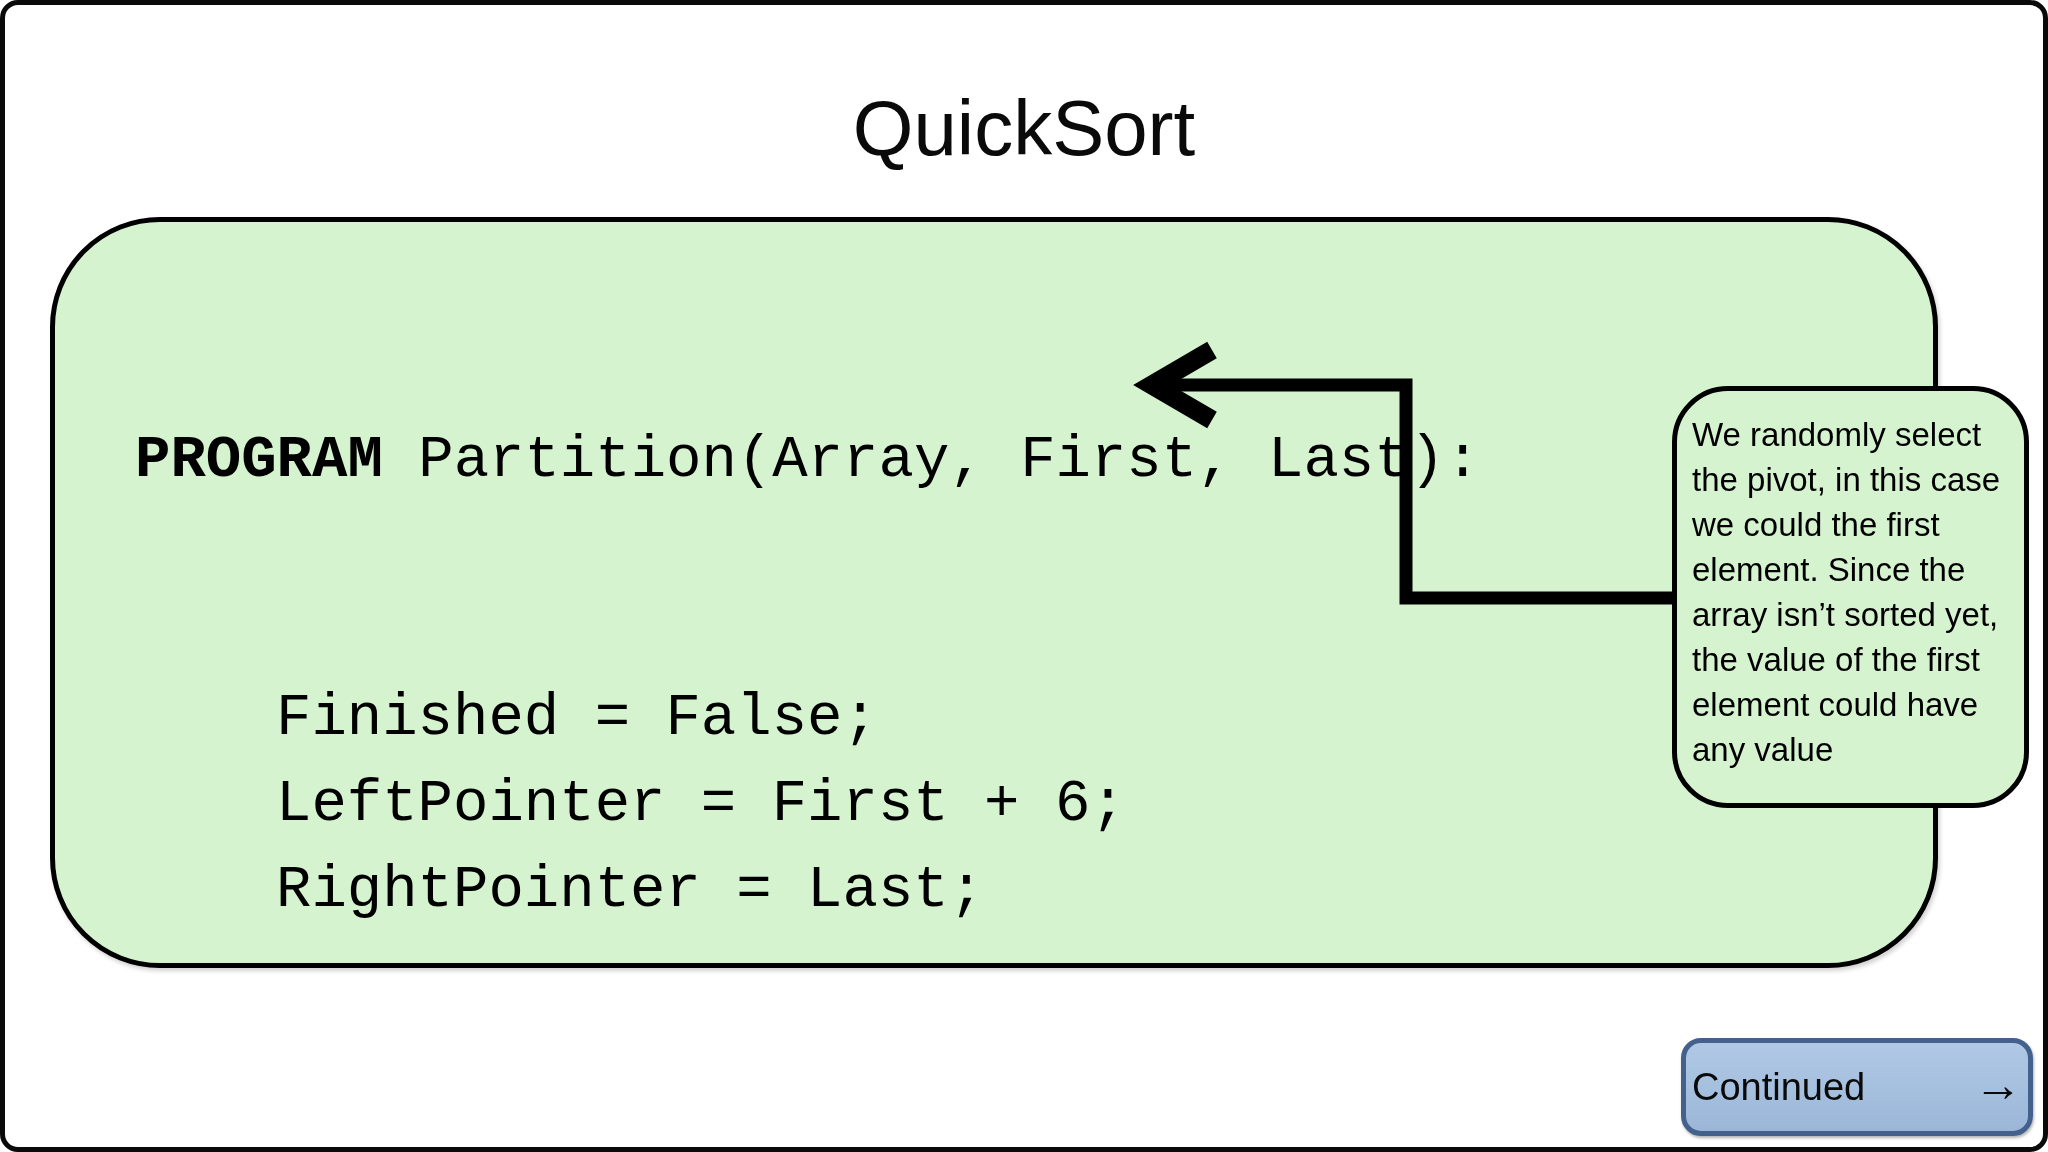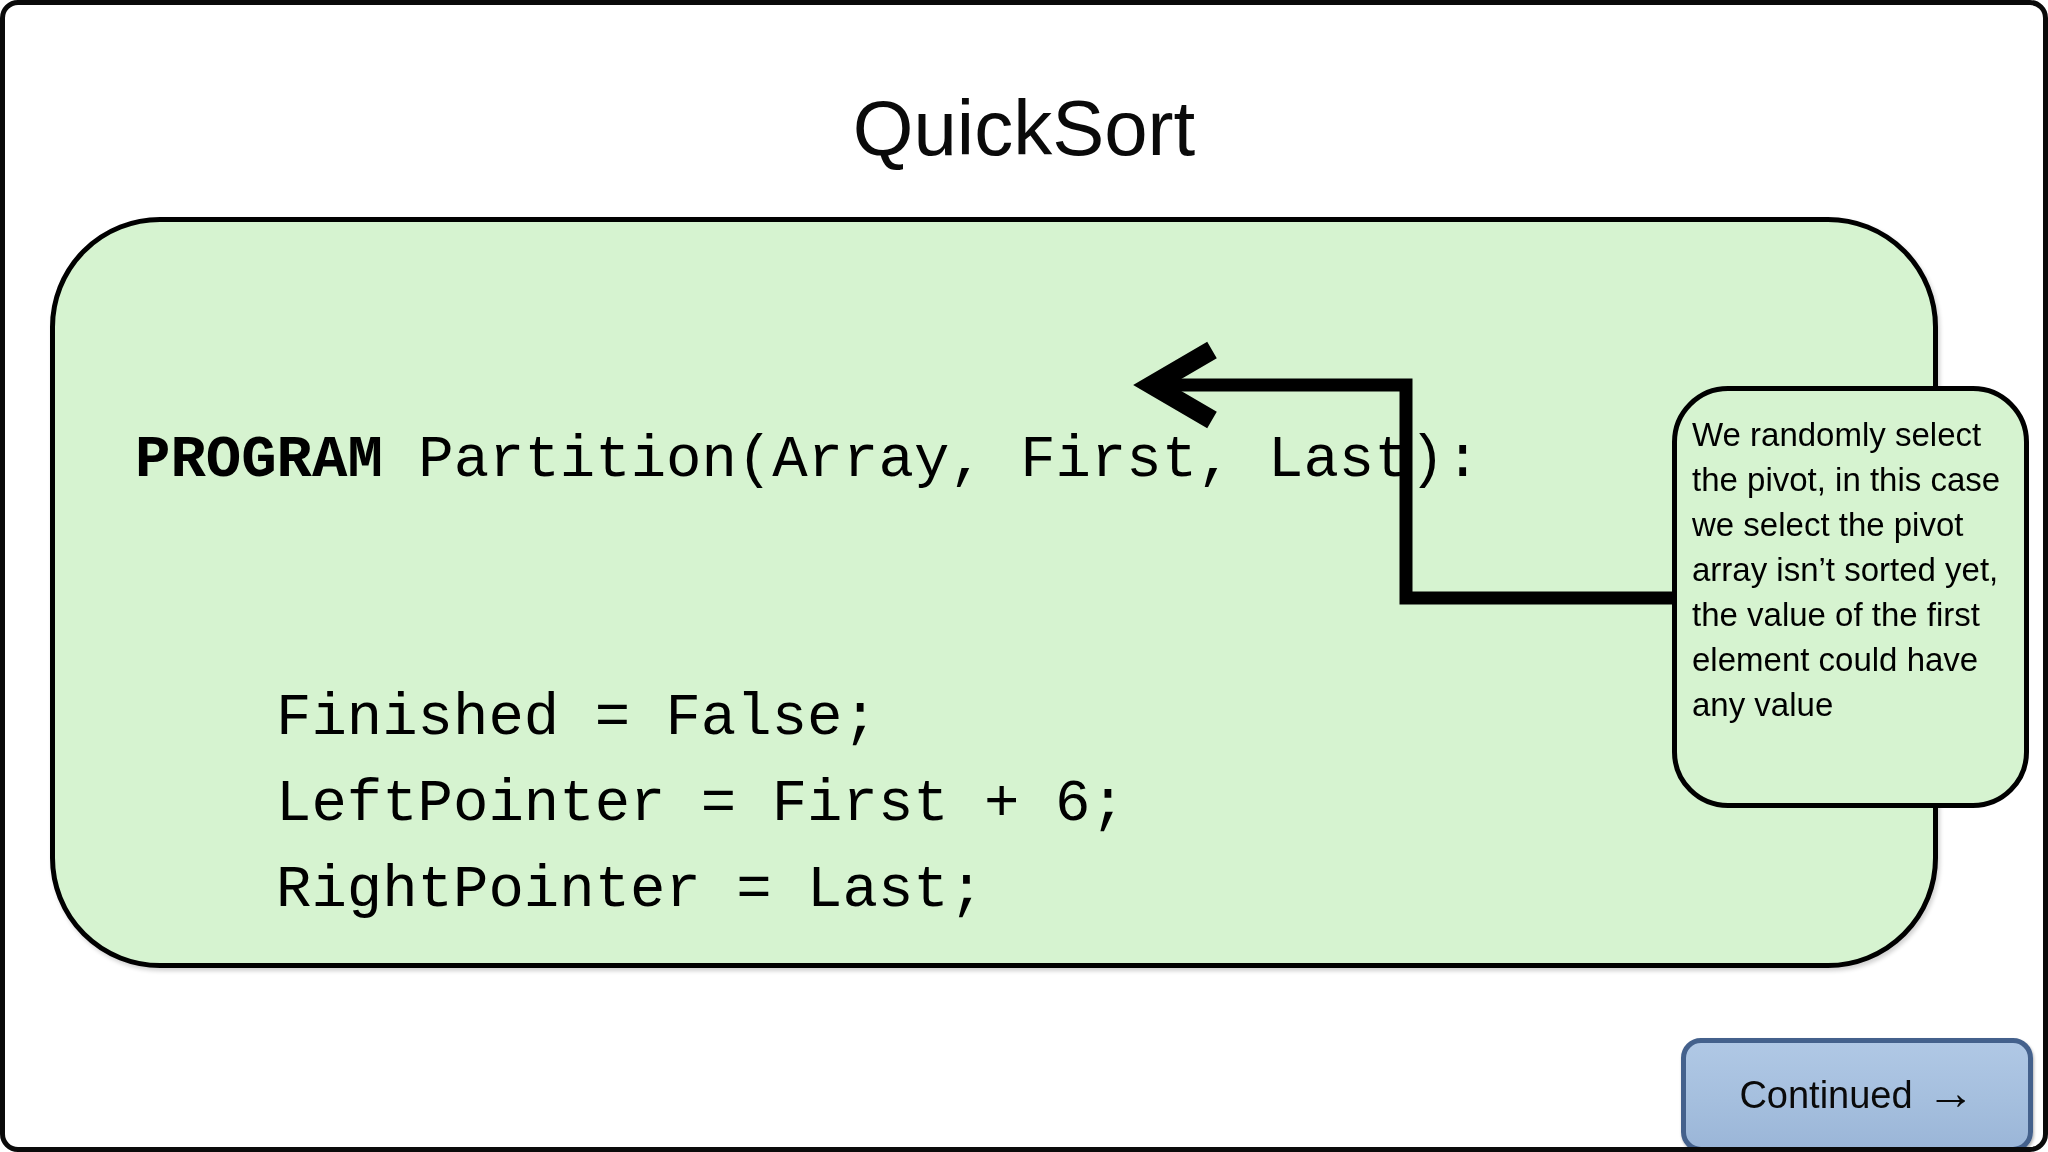--- a/index.html
+++ b/index.html
@@ -111,7 +111,7 @@
     <div>
         <div class="callout-line">We randomly select</div>
         <div class="callout-line">the pivot, in this case</div>
-        <div class="callout-line">we select the pivot</div>
+        <div class="callout-line">we could the first</div>
         <div class="callout-line">array isn’t sorted yet,</div>
         <div class="callout-line">the value of the first</div>
         <div class="callout-line">element could have</div>

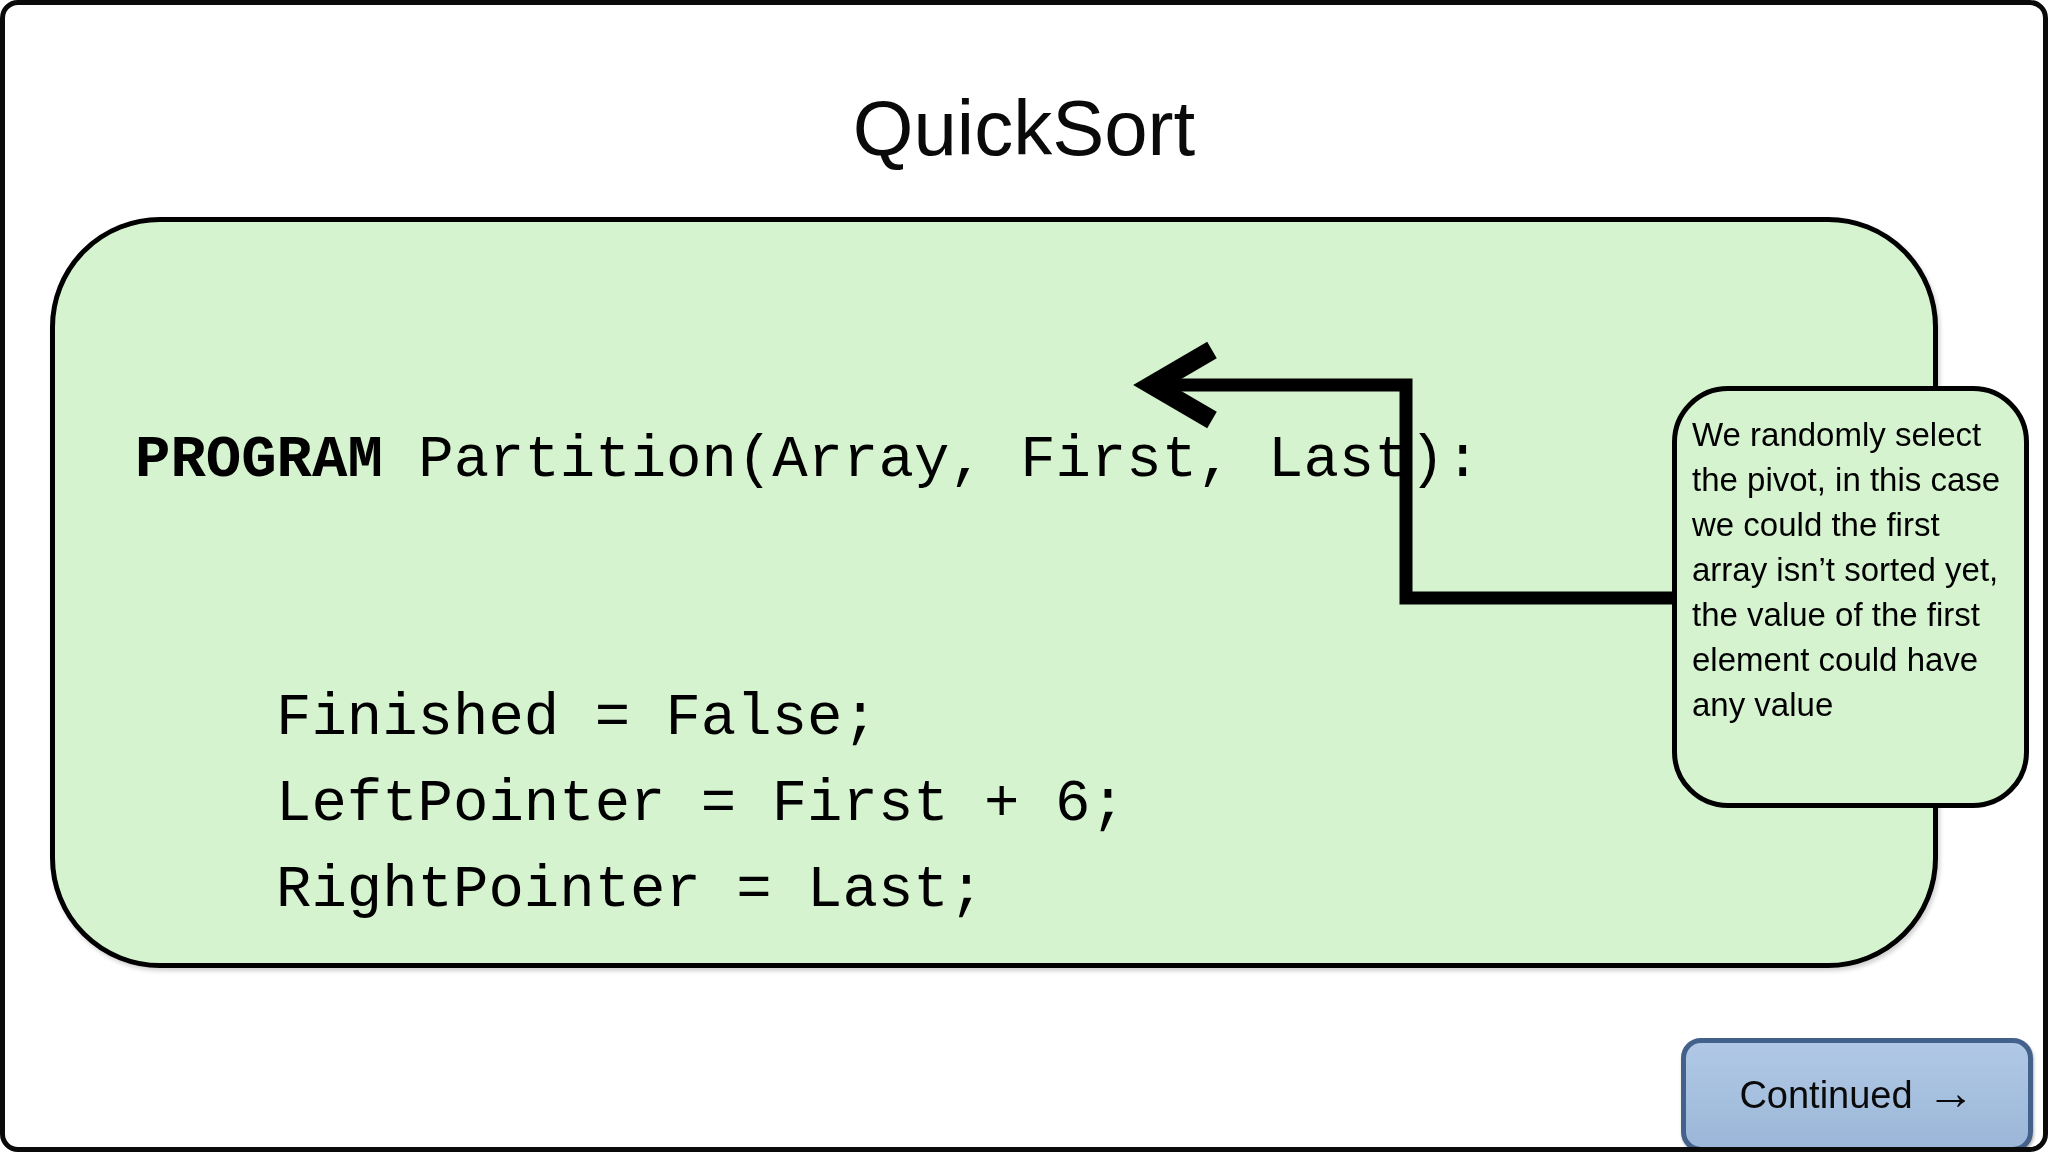--- a/index.html
+++ b/index.html
@@ -112,6 +112,7 @@
         <div class="callout-line">We randomly select</div>
         <div class="callout-line">the pivot, in this case</div>
         <div class="callout-line">we could the first</div>
+        <div class="callout-line">element. Since the</div>
         <div class="callout-line">array isn’t sorted yet,</div>
         <div class="callout-line">the value of the first</div>
         <div class="callout-line">element could have</div>

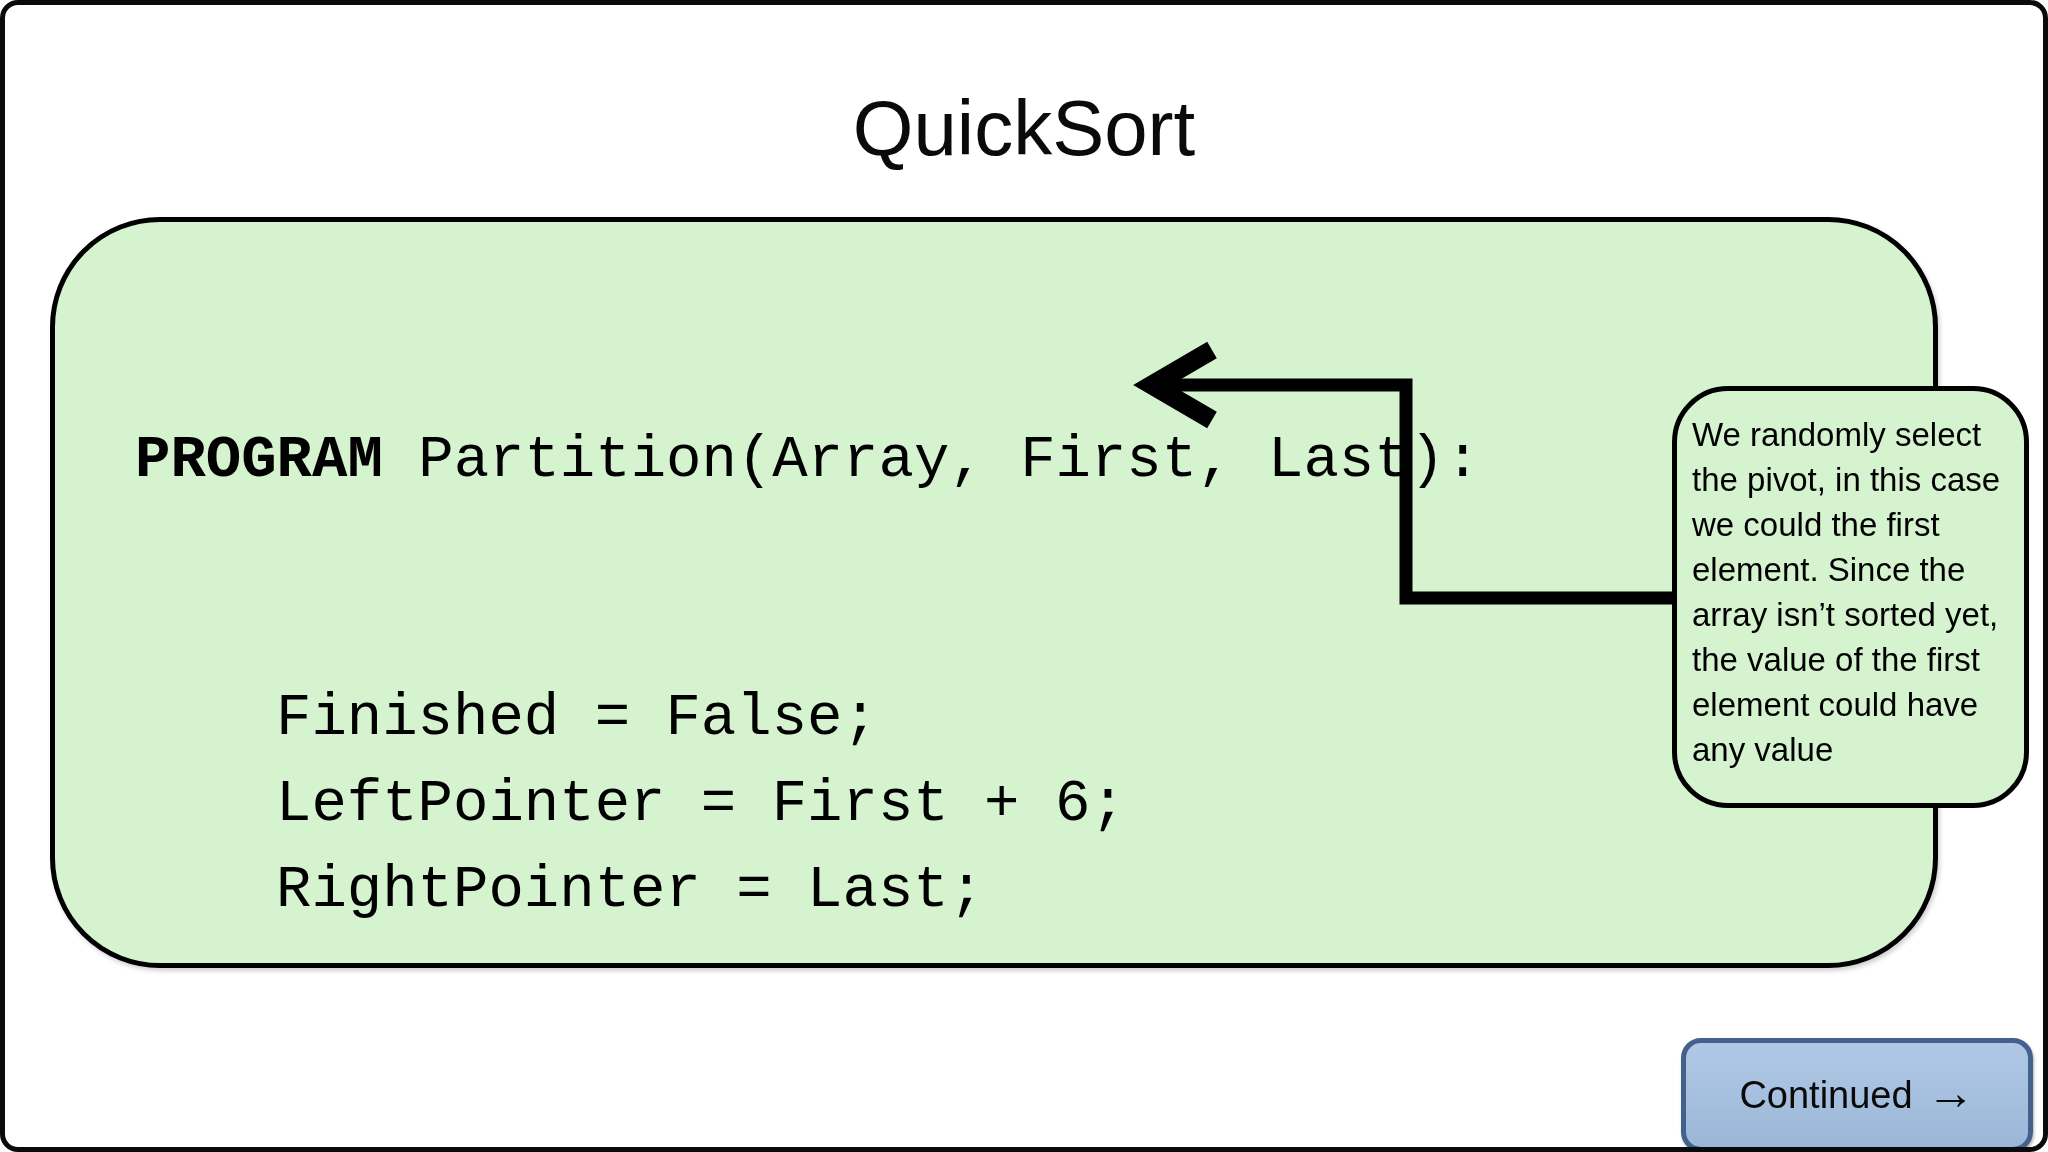--- a/index.html
+++ b/index.html
@@ -72,13 +72,13 @@
   .continued{
     position:absolute;
     left:1676px;top:1033px;
-    width:352px;height:114px;
+    width:352px;height:98px;
     box-sizing:border-box;
     background:linear-gradient(180deg,#b0c8e5 0%, var(--button_fill,#a5bfde) 55%, #9bb6d8 100%);
     border:5px solid var(--button_border,#44618c);
     border-radius:20px;
     box-shadow:1px 2px 3px rgba(0,0,0,0.3);
-    display:flex;align-items:center;justify-content:center;
+    display:flex;align-items:center;justify-content:space-between;
     gap:14px;
     font-family:"Liberation Sans", sans-serif;
     font-size:38px;

